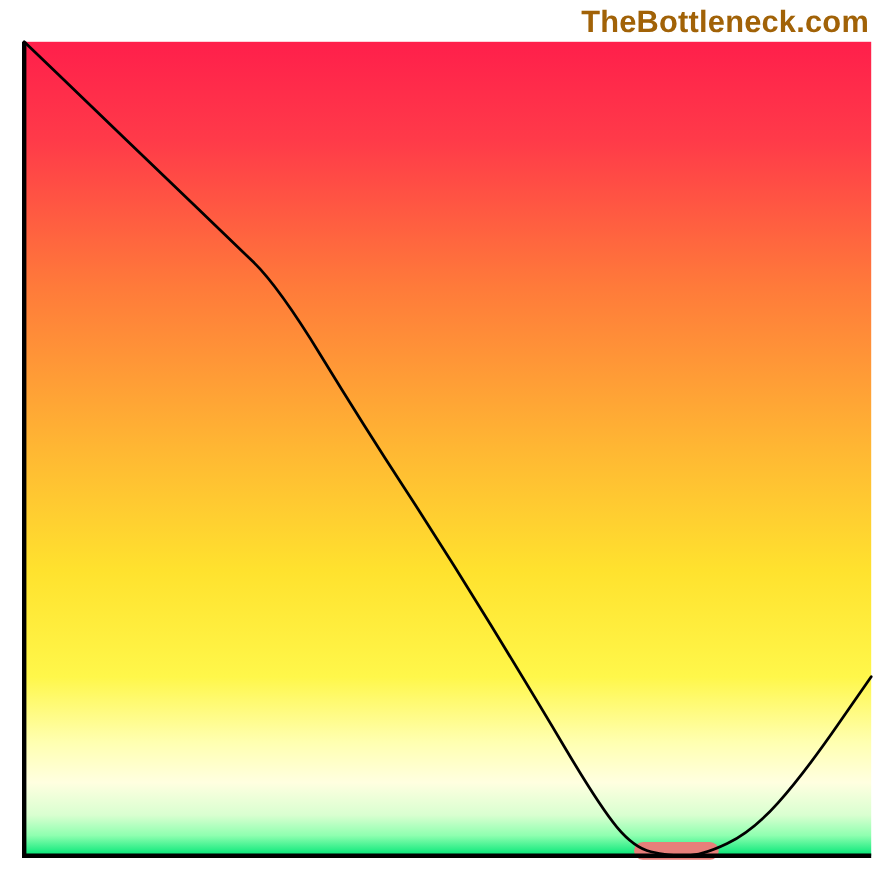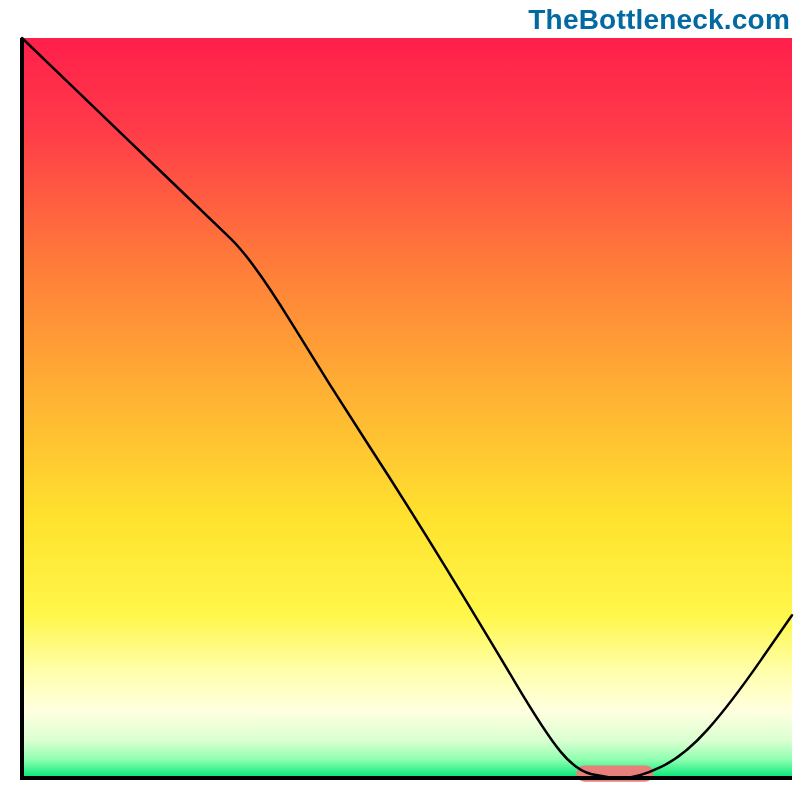--- a/index.html
+++ b/index.html
@@ -22,7 +22,7 @@
     right: 10px;
     font-size: 28px;
     font-weight: 600;
-    color: #0369a1;
+    color: #a16207;
     letter-spacing: 0.2px;
   }
   svg {

